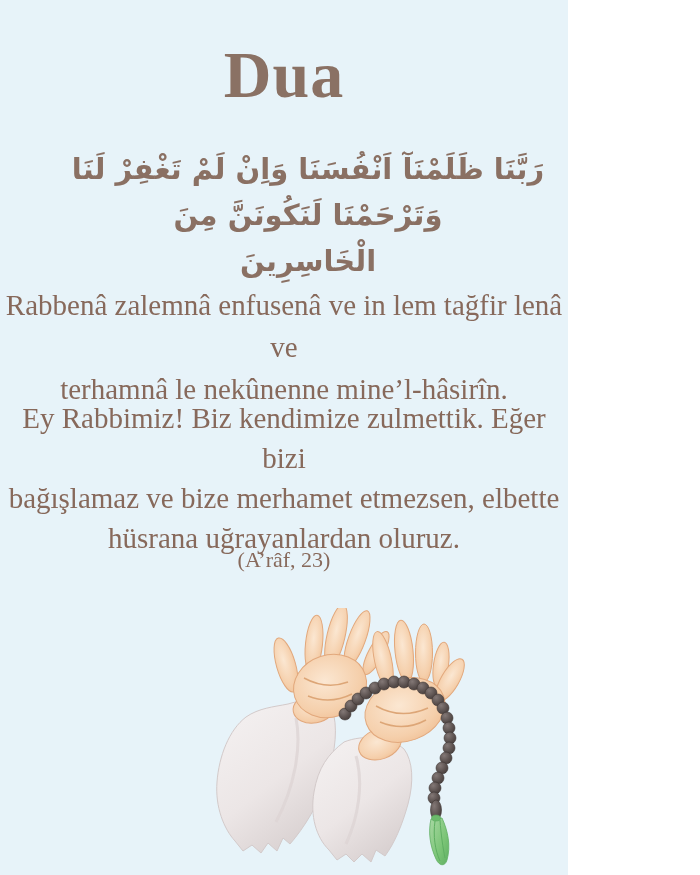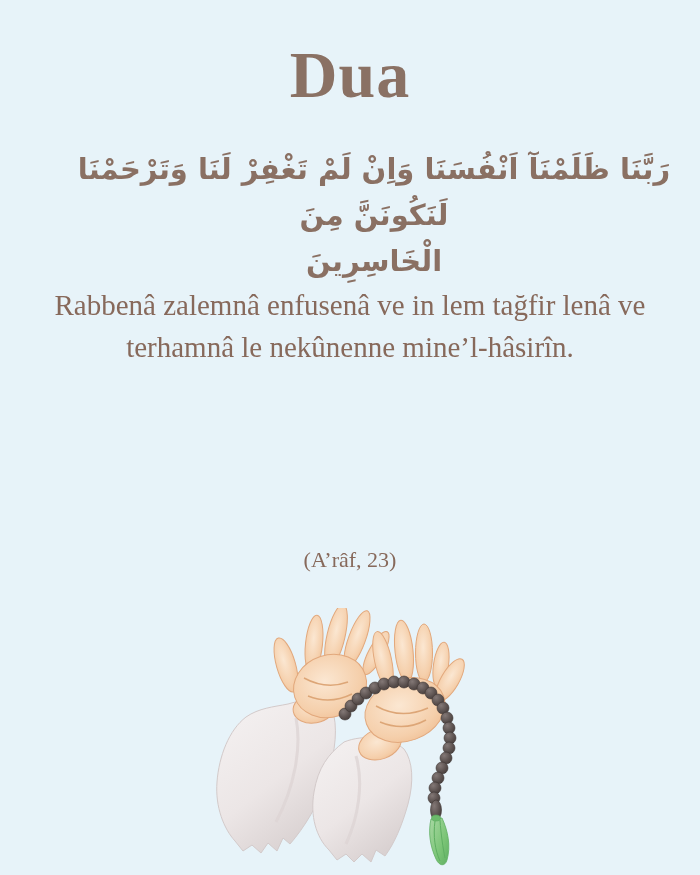--- a/index.html
+++ b/index.html
@@ -5,7 +5,7 @@
   html,body{margin:0;padding:0;}
   .card{
     position:relative;
-    width:700px;height:875px;
+    width:568px;height:875px;
     background:#e7f3f9;
     overflow:hidden;
     font-family:"Liberation Serif", serif;

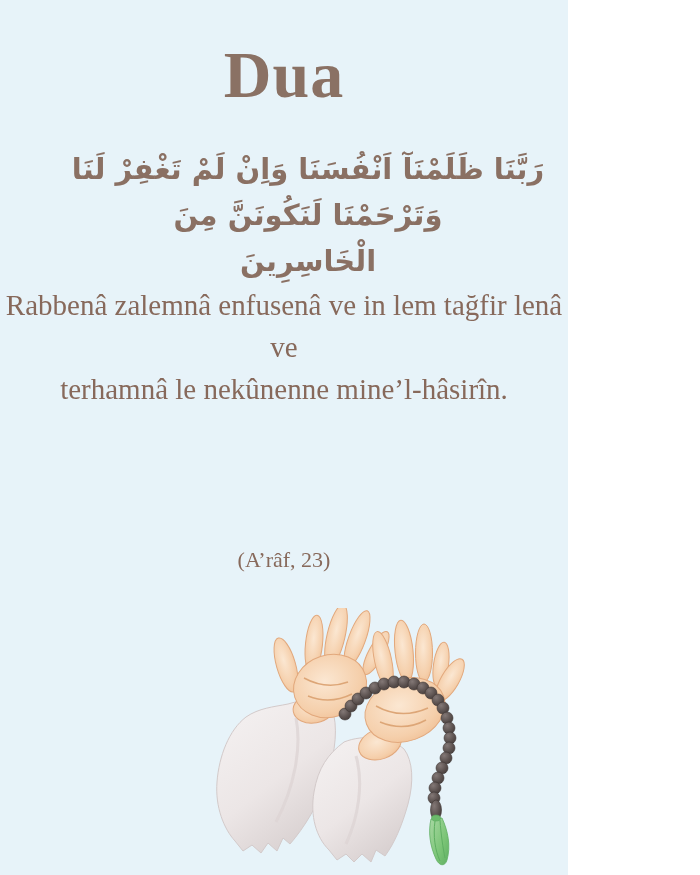--- a/index.html
+++ b/index.html
@@ -59,6 +59,9 @@
   <div class="latin translit">Rabbenâ zalemnâ enfusenâ ve in lem tağfir lenâ ve
 terhamnâ le nekûnenne mine’l-hâsirîn.</div>
 
+  <div class="latin translation">Ey Rabbimiz! Biz kendimize zulmettik. Eğer bizi
+bağışlamaz ve bize merhamet etmezsen, elbette
+hüsrana uğrayanlardan oluruz.</div>
 
   <div class="citation">(A’râf, 23)</div>
 

